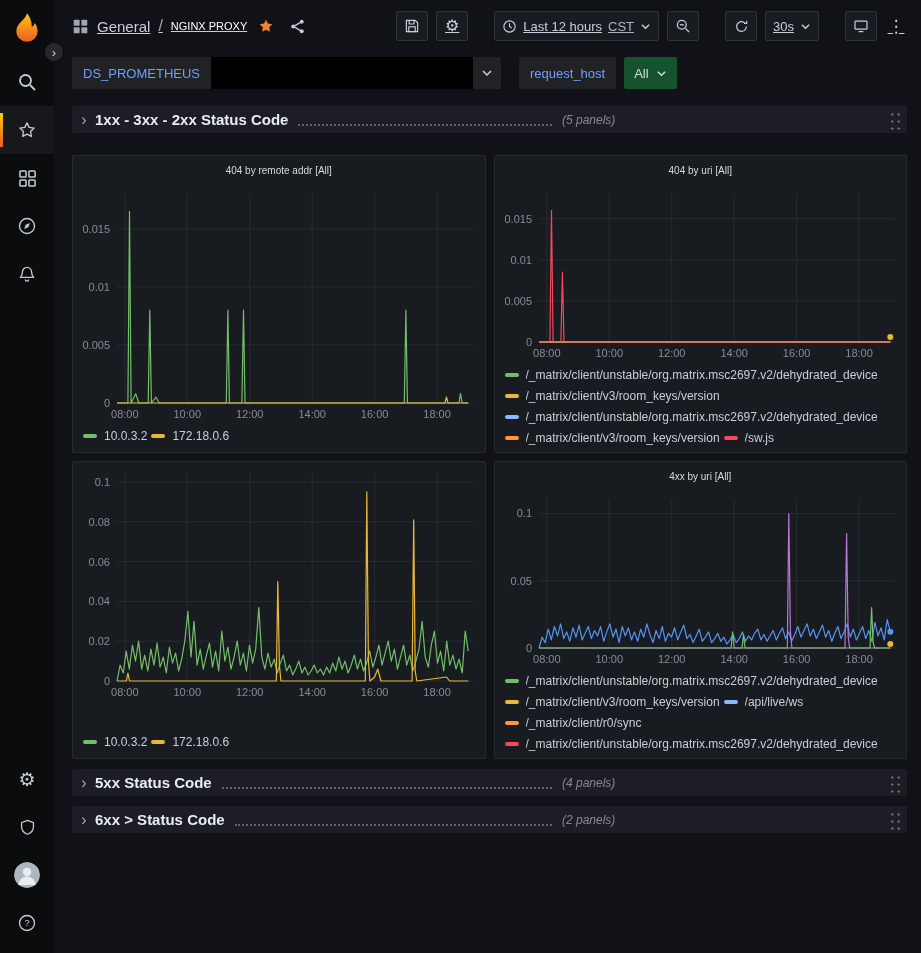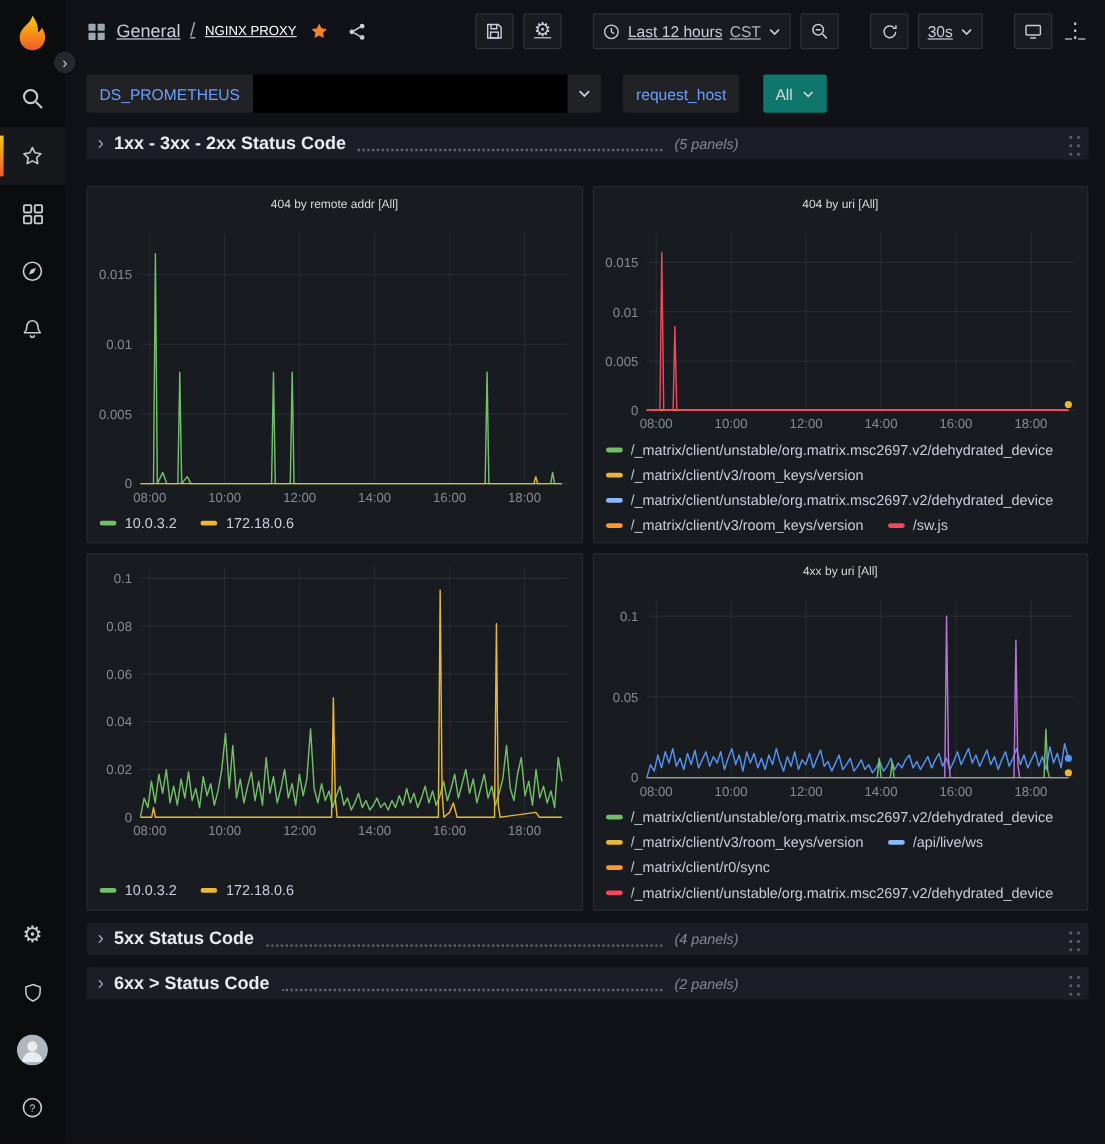--- a/index.html
+++ b/index.html
@@ -29,7 +29,7 @@
   .tb-kebab{border:none;background:transparent;min-width:22px;padding:0 2px;font-size:17px;}
   .sp16{width:10px;}
   
-  .subbar{height:42px;flex:none;display:flex;align-items:flex-end;padding:0 0 8px 18px;}
+  .subbar{height:42px;flex:none;display:flex;align-items:center;padding:0 0 8px 18px;}
   .var-label{height:32px;display:flex;align-items:center;padding:0 11px;background:#202226;color:#6e9fff;font-size:13px;font-weight:500;border-radius:2px 0 0 2px;cursor:pointer;}
   .var-redacted{height:32px;width:262px;background:#000;cursor:pointer;}
   .var-caret{height:32px;width:28px;background:#202226;display:flex;align-items:center;justify-content:center;color:#ccccdc;border-radius:0 2px 2px 0;cursor:pointer;}

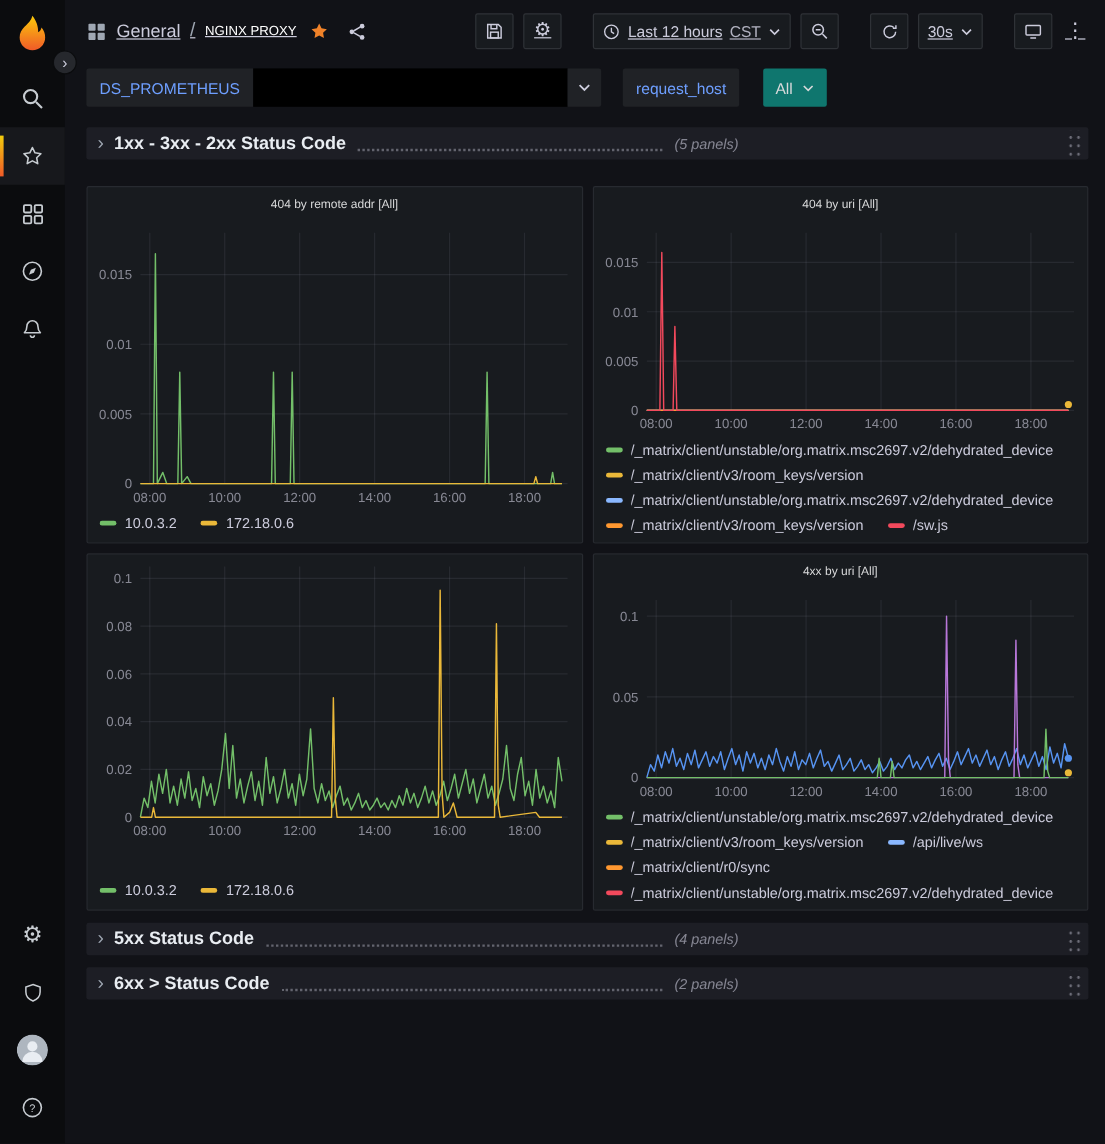--- a/index.html
+++ b/index.html
@@ -34,7 +34,7 @@
   .var-redacted{height:32px;width:262px;background:#000;cursor:pointer;}
   .var-caret{height:32px;width:28px;background:#202226;display:flex;align-items:center;justify-content:center;color:#ccccdc;border-radius:0 2px 2px 0;cursor:pointer;}
   .var-gap{width:18px;}
-  .var-value{height:32px;display:flex;align-items:center;gap:7px;padding:0 10px;background:#0f766e;color:#d8d9da;font-size:13px;border-radius:2px;margin-left:20px;cursor:pointer;}
+  .var-value{height:32px;display:flex;align-items:center;gap:7px;padding:0 10px;background:#14532d;color:#d8d9da;font-size:13px;border-radius:2px;margin-left:8px;cursor:pointer;}
   
   .content{flex:1;padding:4px 14px 0 18px;display:flex;flex-direction:column;min-height:0;}
   .row-header{display:flex;align-items:center;height:27px;padding:0 6px 0 4px;border-radius:2px;cursor:pointer;flex:none;}

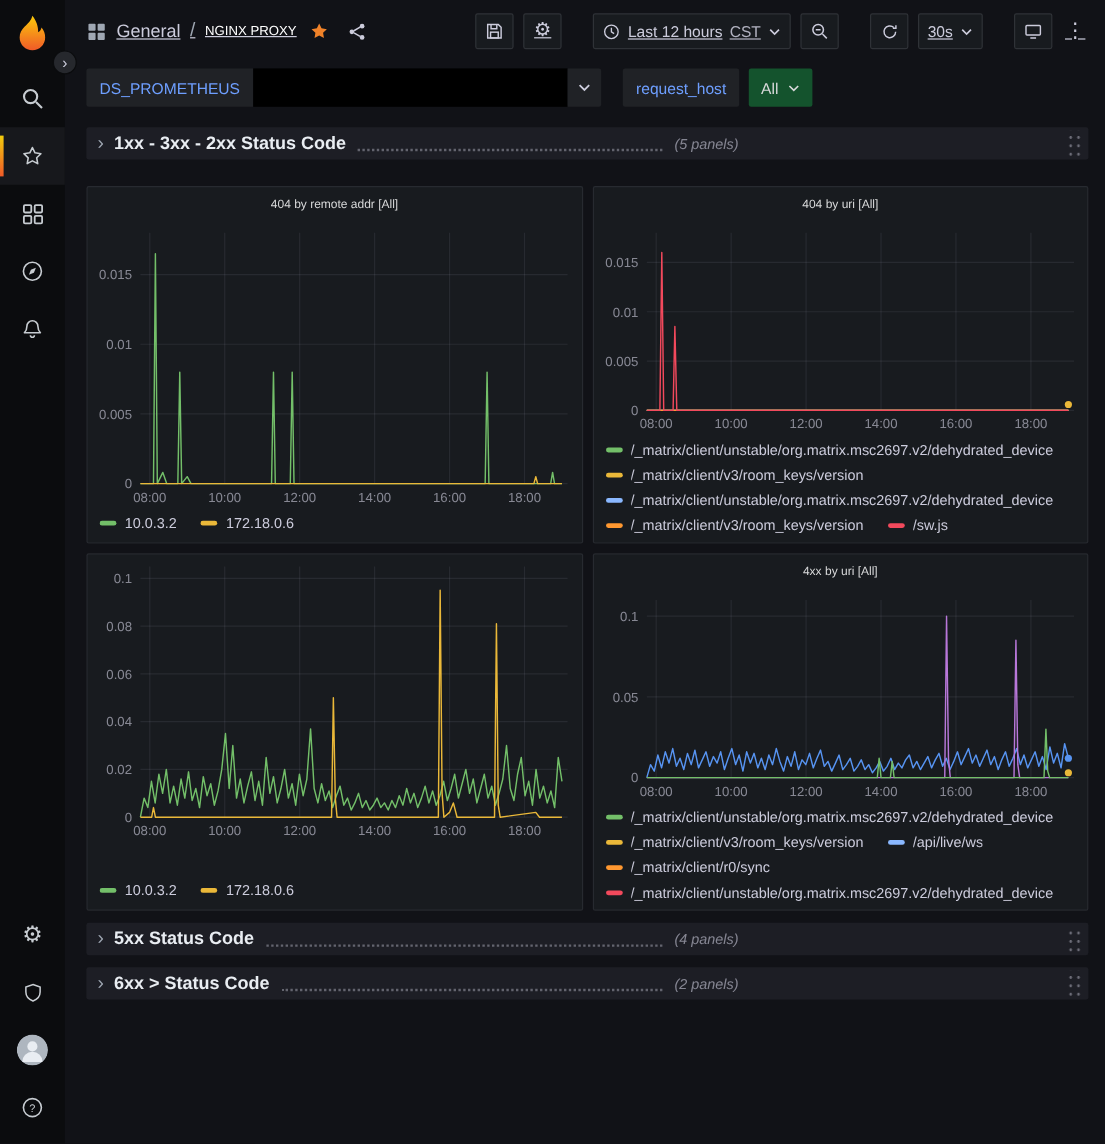--- a/index.html
+++ b/index.html
@@ -53,7 +53,7 @@
   .chart{flex:1;min-height:0;}
   .chart svg{display:block;}
   .chart svg .tick{font-size:11px;fill:rgba(204,204,220,0.62);font-family:"Liberation Sans","DejaVu Sans",sans-serif;}
-  .legend{flex:none;display:flex;flex-wrap:wrap;align-content:flex-start;column-gap:20px;padding:2px 10px 6px;overflow:hidden;}
+  .legend{flex:none;display:flex;flex-wrap:wrap;align-content:flex-start;column-gap:4px;padding:2px 10px 6px;overflow:hidden;}
   .legend.clip{height:88px;padding-bottom:0;}
   .legend-item{display:flex;align-items:center;gap:7px;height:21px;font-size:12px;color:#ccccdc;white-space:nowrap;max-width:100%;overflow:hidden;cursor:pointer;}
   .swatch{width:14px;height:4px;border-radius:2px;flex:none;}

